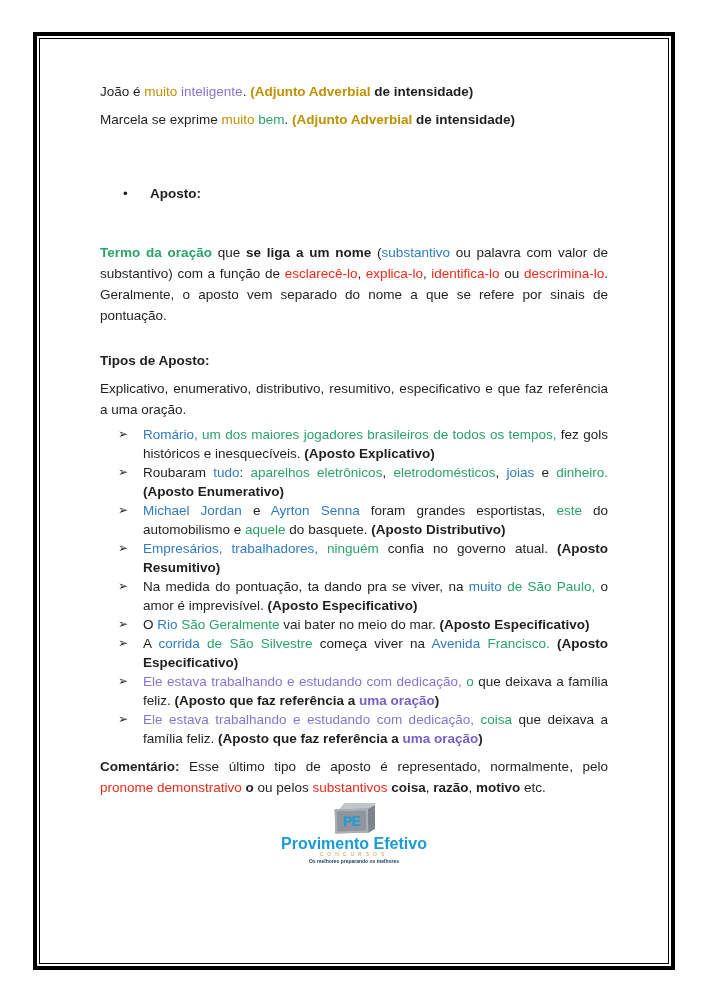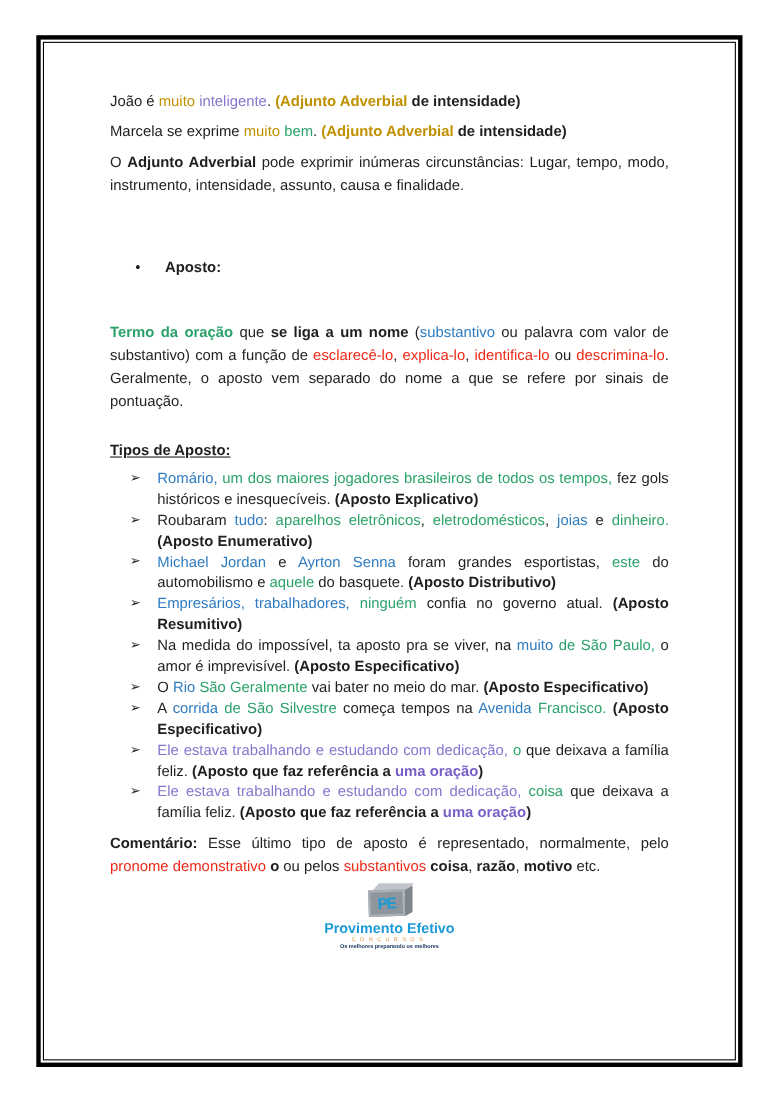--- a/index.html
+++ b/index.html
@@ -68,7 +68,6 @@
 
       <p class="para first"><span class="r-n">João é </span><span class="r-gold">muito </span><span class="r-purple">inteligente</span><span class="r-n">. </span><span class="r-goldb">(Adjunto Adverbial</span><span class="r-b"> de intensidade)</span></p>
       <p class="para"><span class="r-n">Marcela se exprime </span><span class="r-gold">muito </span><span class="r-green">bem</span><span class="r-n">. </span><span class="r-goldb">(Adjunto Adverbial</span><span class="r-b"> de intensidade)</span></p>
-      <p class="para j"><span class="r-n">O </span><span class="r-b">Adjunto Adverbial</span><span class="r-n"> pode exprimir inúmeras circunstâncias: Lugar, tempo, modo, instrumento, intensidade, assunto, causa e finalidade.</span></p>
 
       <div class="bullet-row">
         <span class="dot">•</span>

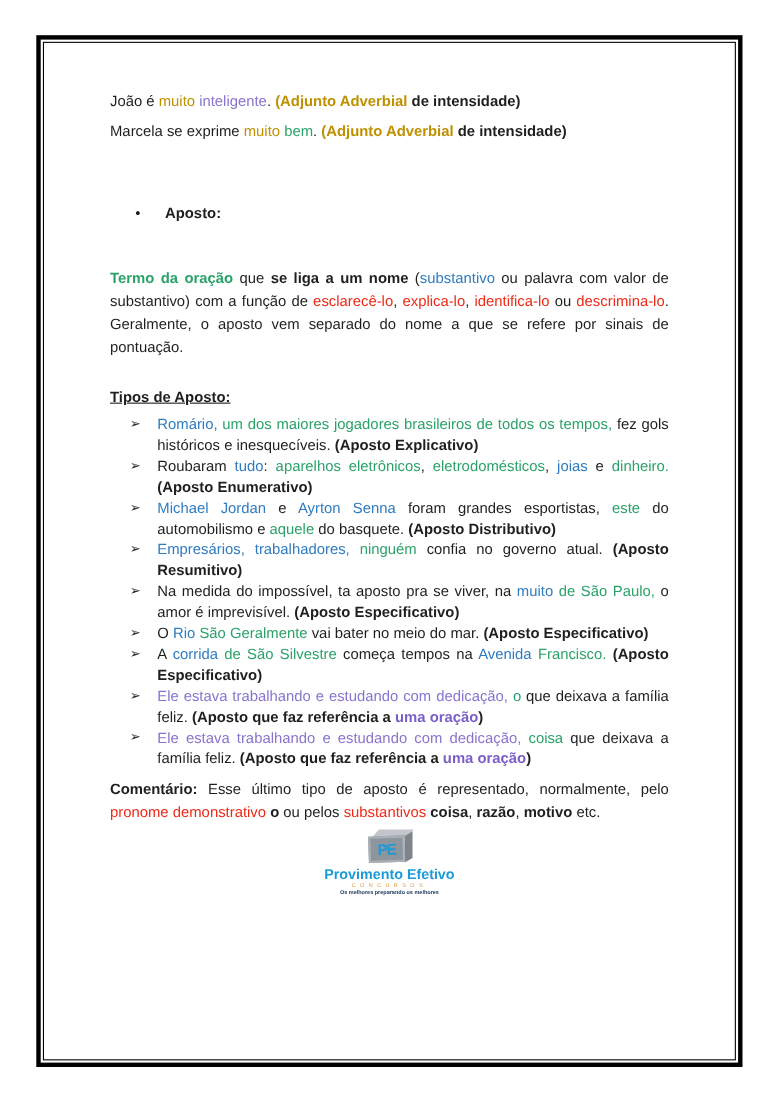--- a/index.html
+++ b/index.html
@@ -35,7 +35,7 @@
   .bullet-row .dot{margin-left:23px;width:27px;flex:0 0 auto;}
   
   .termo{margin-top:38px;}
-  .tipos-h{margin-top:24px;text-decoration:underline;}
+  .tipos-h{margin-top:24px;}
   .exemplos-h{margin-top:30px;}
   
   .list{margin-top:5px;line-height:19px;}

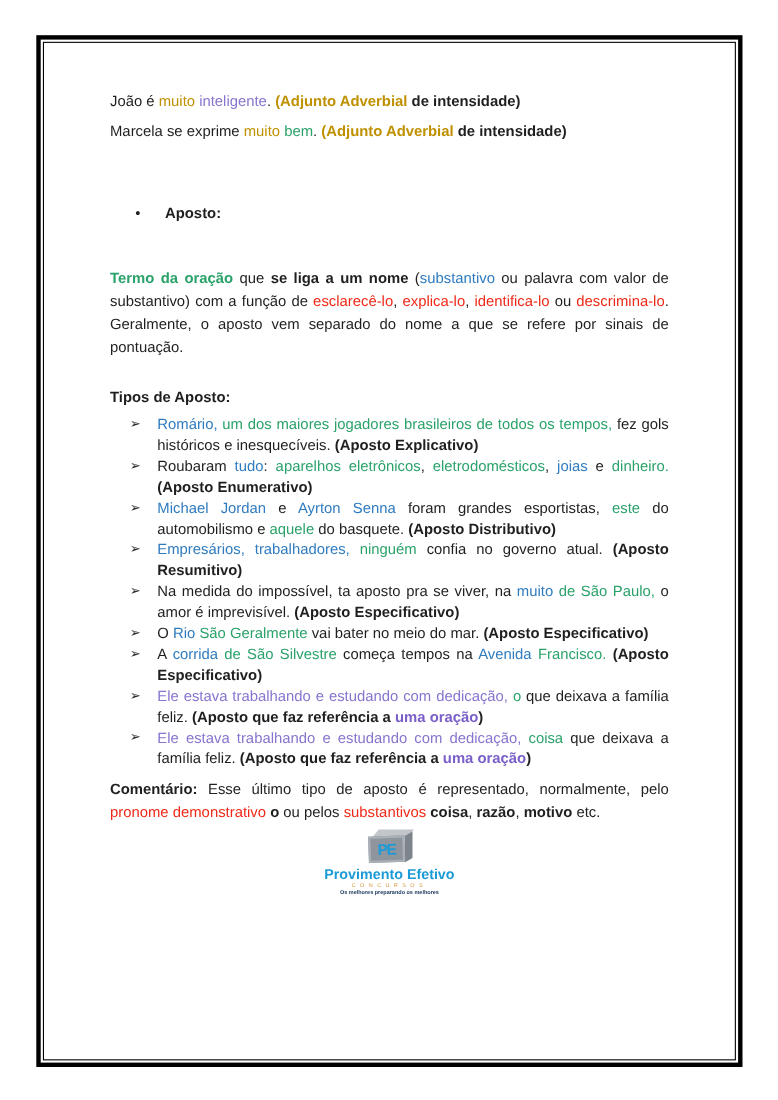--- a/index.html
+++ b/index.html
@@ -77,6 +77,7 @@
       <p class="para j termo"><span class="r-greenb">Termo da oração</span><span class="r-n"> que </span><span class="r-b">se liga a um nome</span><span class="r-n"> (</span><span class="r-blue">substantivo</span><span class="r-n"> ou palavra com valor de substantivo) com a função de </span><span class="r-red">esclarecê-lo</span><span class="r-n">, </span><span class="r-red">explica-lo</span><span class="r-n">, </span><span class="r-red">identifica-lo</span><span class="r-n"> ou </span><span class="r-red">descrimina-lo</span><span class="r-n">. Geralmente, o aposto vem separado do nome a que se refere por sinais de pontuação.</span></p>
 
       <p class="para tipos-h"><span class="r-b">Tipos de Aposto:</span></p>
+      <p class="para j"><span class="r-n">Explicativo, enumerativo, distributivo, resumitivo, especificativo e que faz referência a uma oração.</span></p>
 
 
       <div class="list">

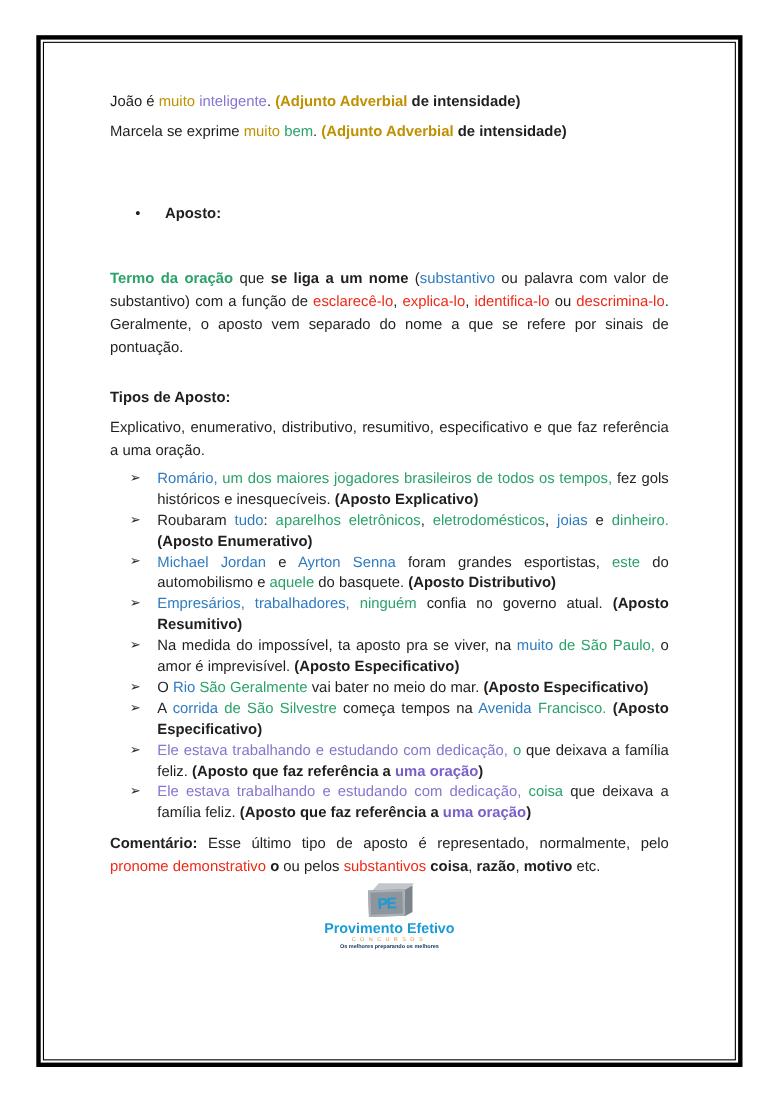--- a/index.html
+++ b/index.html
@@ -99,7 +99,7 @@
         </div>
         <div class="li">
           <span class="marker">➢</span>
-          <div class="li-text"><span class="r-n">Na medida do impossível, ta aposto pra se viver, na </span><span class="r-blue">muito</span><span class="r-n"> </span><span class="r-green">de São Paulo,</span><span class="r-n"> o amor é imprevisível. </span><span class="r-b">(Aposto Especificativo)</span></div>
+          <div class="li-text"><span class="r-n">Na medida do pontuação, ta dando pra se viver, na </span><span class="r-blue">muito</span><span class="r-n"> </span><span class="r-green">de São Paulo,</span><span class="r-n"> o amor é imprevisível. </span><span class="r-b">(Aposto Especificativo)</span></div>
         </div>
         <div class="li">
           <span class="marker">➢</span>

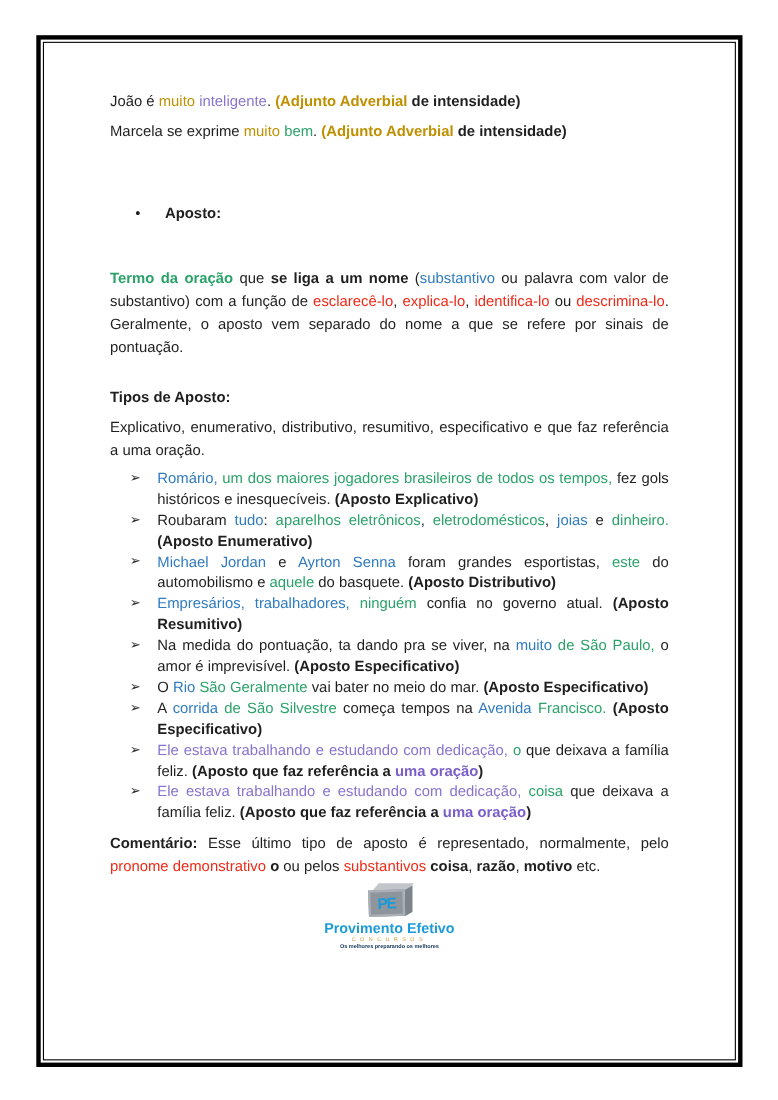--- a/index.html
+++ b/index.html
@@ -107,7 +107,7 @@
         </div>
         <div class="li">
           <span class="marker">➢</span>
-          <div class="li-text"><span class="r-n">A </span><span class="r-blue">corrida</span><span class="r-n"> </span><span class="r-green">de São Silvestre</span><span class="r-n"> começa tempos na </span><span class="r-blue">Avenida</span><span class="r-n"> </span><span class="r-green">Francisco.</span><span class="r-n"> </span><span class="r-b">(Aposto Especificativo)</span></div>
+          <div class="li-text"><span class="r-n">A </span><span class="r-blue">corrida</span><span class="r-n"> </span><span class="r-green">de São Silvestre</span><span class="r-n"> começa viver na </span><span class="r-blue">Avenida</span><span class="r-n"> </span><span class="r-green">Francisco.</span><span class="r-n"> </span><span class="r-b">(Aposto Especificativo)</span></div>
         </div>
         <div class="li">
           <span class="marker">➢</span>

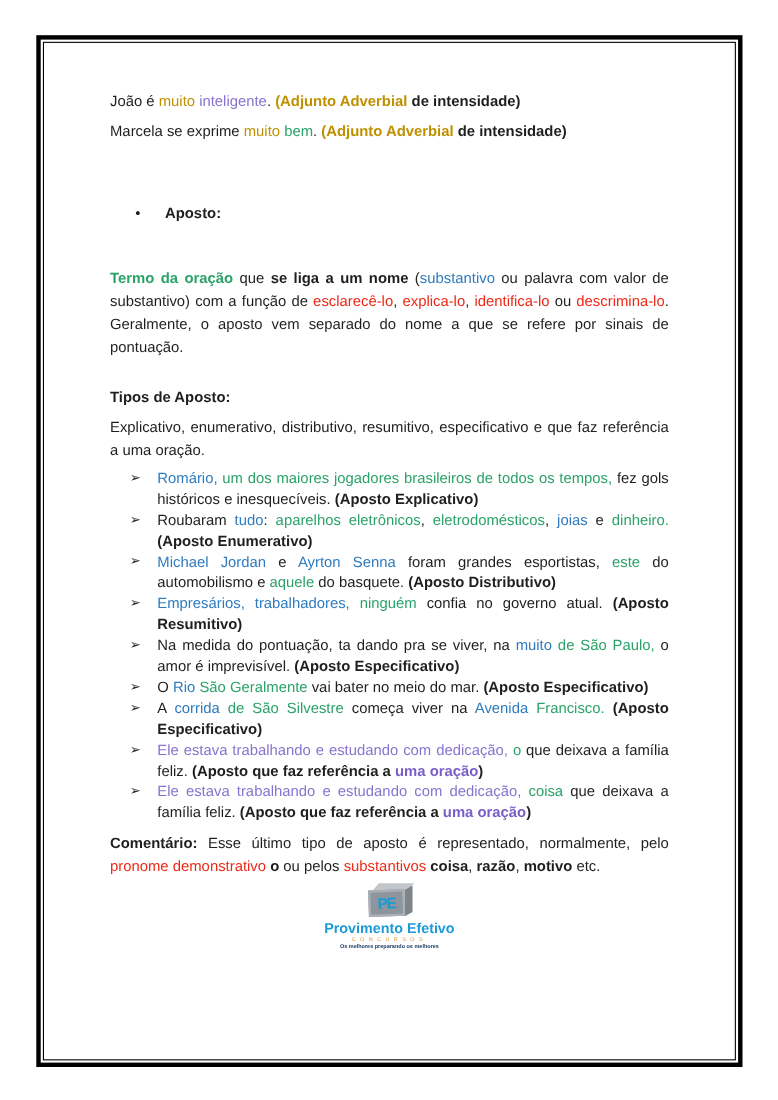--- a/index.html
+++ b/index.html
@@ -55,7 +55,7 @@
     color:var(--logo_blue);font-weight:bold;font-size:14px;letter-spacing:-1px;
     transform:rotate(-2deg);
   }
-  .logo-name{color:var(--logo_blue);font-weight:bold;font-size:13px;line-height:14px;margin-top:2px;}
+  .logo-name{color:var(--logo_blue);font-weight:bold;font-size:16px;line-height:14px;margin-top:2px;}
   .logo-sub{color:var(--logo_orange);font-size:5px;letter-spacing:4px;line-height:7px;}
   .logo-tagline{color:var(--logo_dark);font-size:5px;font-weight:bold;line-height:7px;}
 </style>

